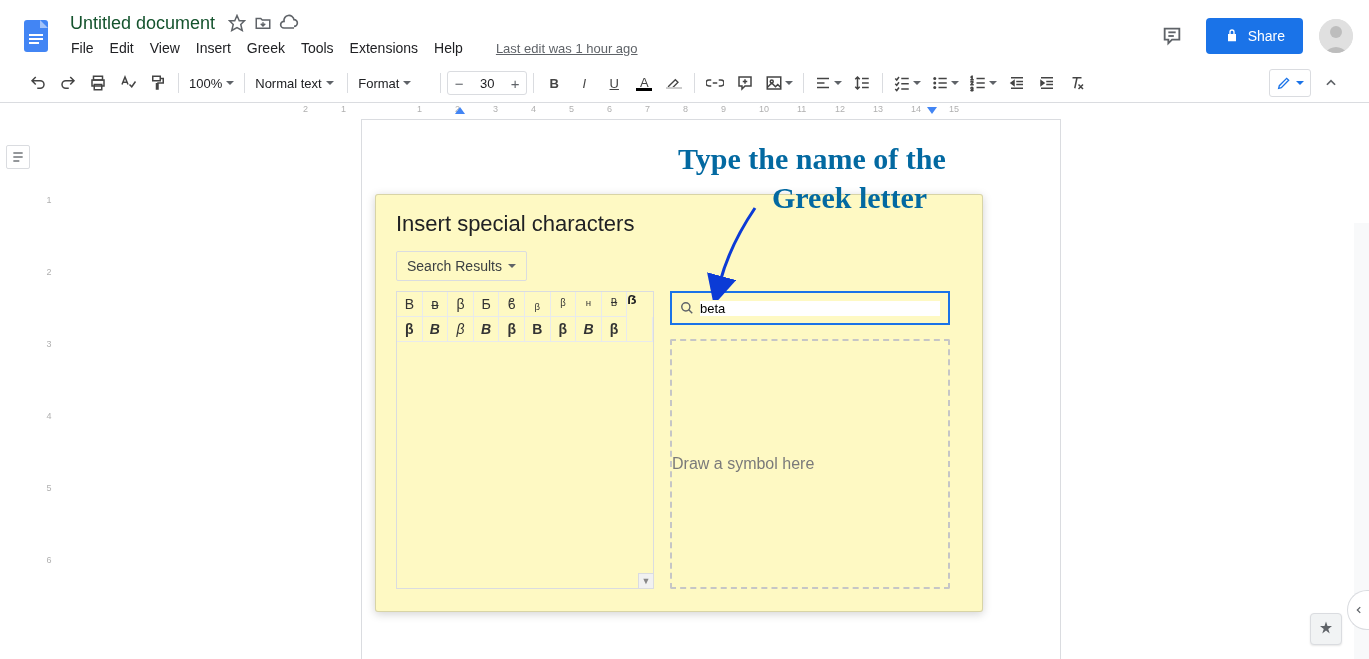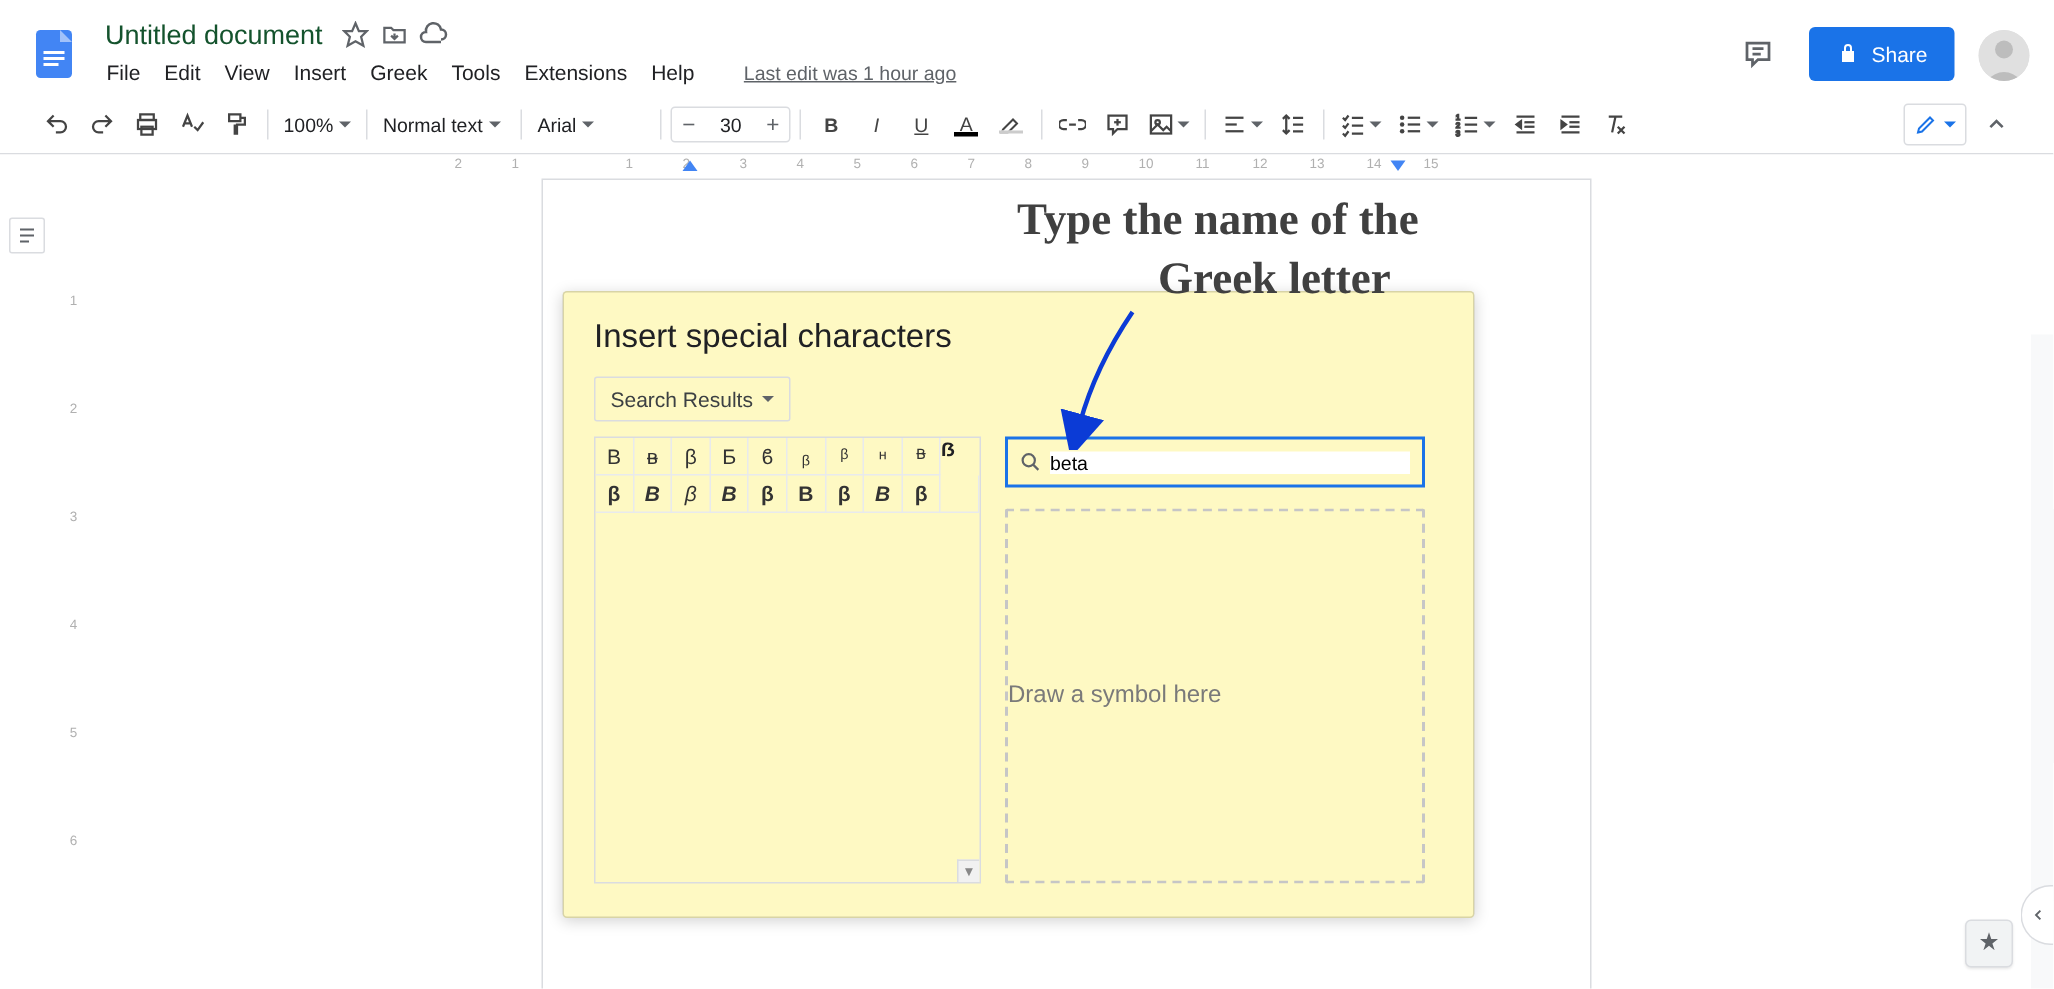--- a/index.html
+++ b/index.html
@@ -16,7 +16,7 @@
 .menu-row { display: flex; align-items: center; height: 26px; gap: 2px; }
 .menu-item { padding: 4px 7px; font-size: 14px; color: #202124; cursor: pointer; border-radius: 3px; }
 .last-edit { margin-left: 24px; font-size: 13px; color: #5f6368; text-decoration: underline; cursor: pointer; }
-.header-right { display: flex; align-items: flex-end; gap: 16px; }
+.header-right { display: flex; align-items: center; gap: 16px; }
 .comment-btn { width: 36px; height: 36px; display: flex; align-items: center; justify-content: center; color: #5f6368; cursor: pointer; border-radius: 50%; }
 .share-btn { height: 36px; background: #1a73e8; color: #fff; border: none; border-radius: 4px; padding: 0 18px; font-size: 14px; font-weight: 500; display: flex; align-items: center; gap: 8px; cursor: pointer; }
 .avatar { width: 34px; height: 34px; border-radius: 50%; background: #ddd; overflow: hidden; display:flex; align-items:center; justify-content:center; }

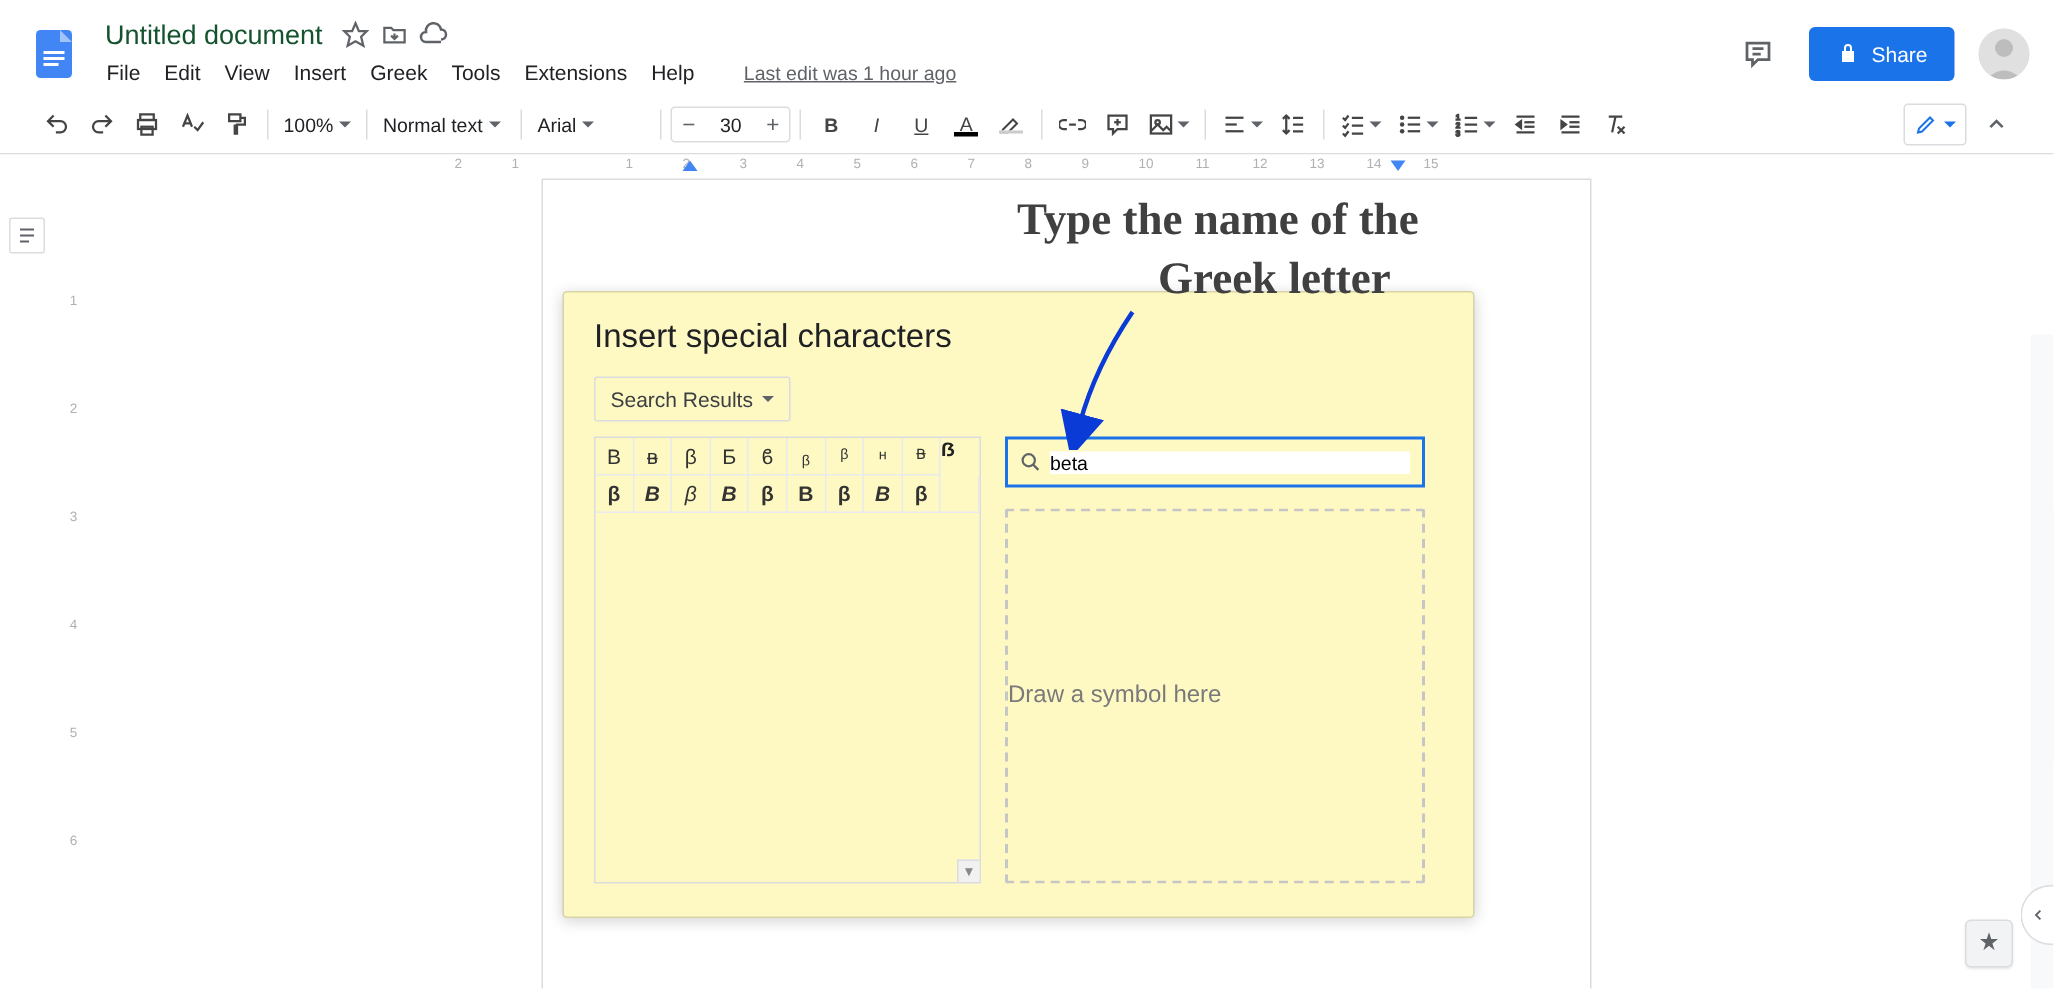--- a/index.html
+++ b/index.html
@@ -186,7 +186,7 @@
       </div>
   <div class="tsep"></div>
   <div class="tsel" style="width:80px">
-        <span>Arial</span>
+        <span>Format</span>
         <span class="dd-caret"></span>
       </div>
   <div class="tsep"></div>

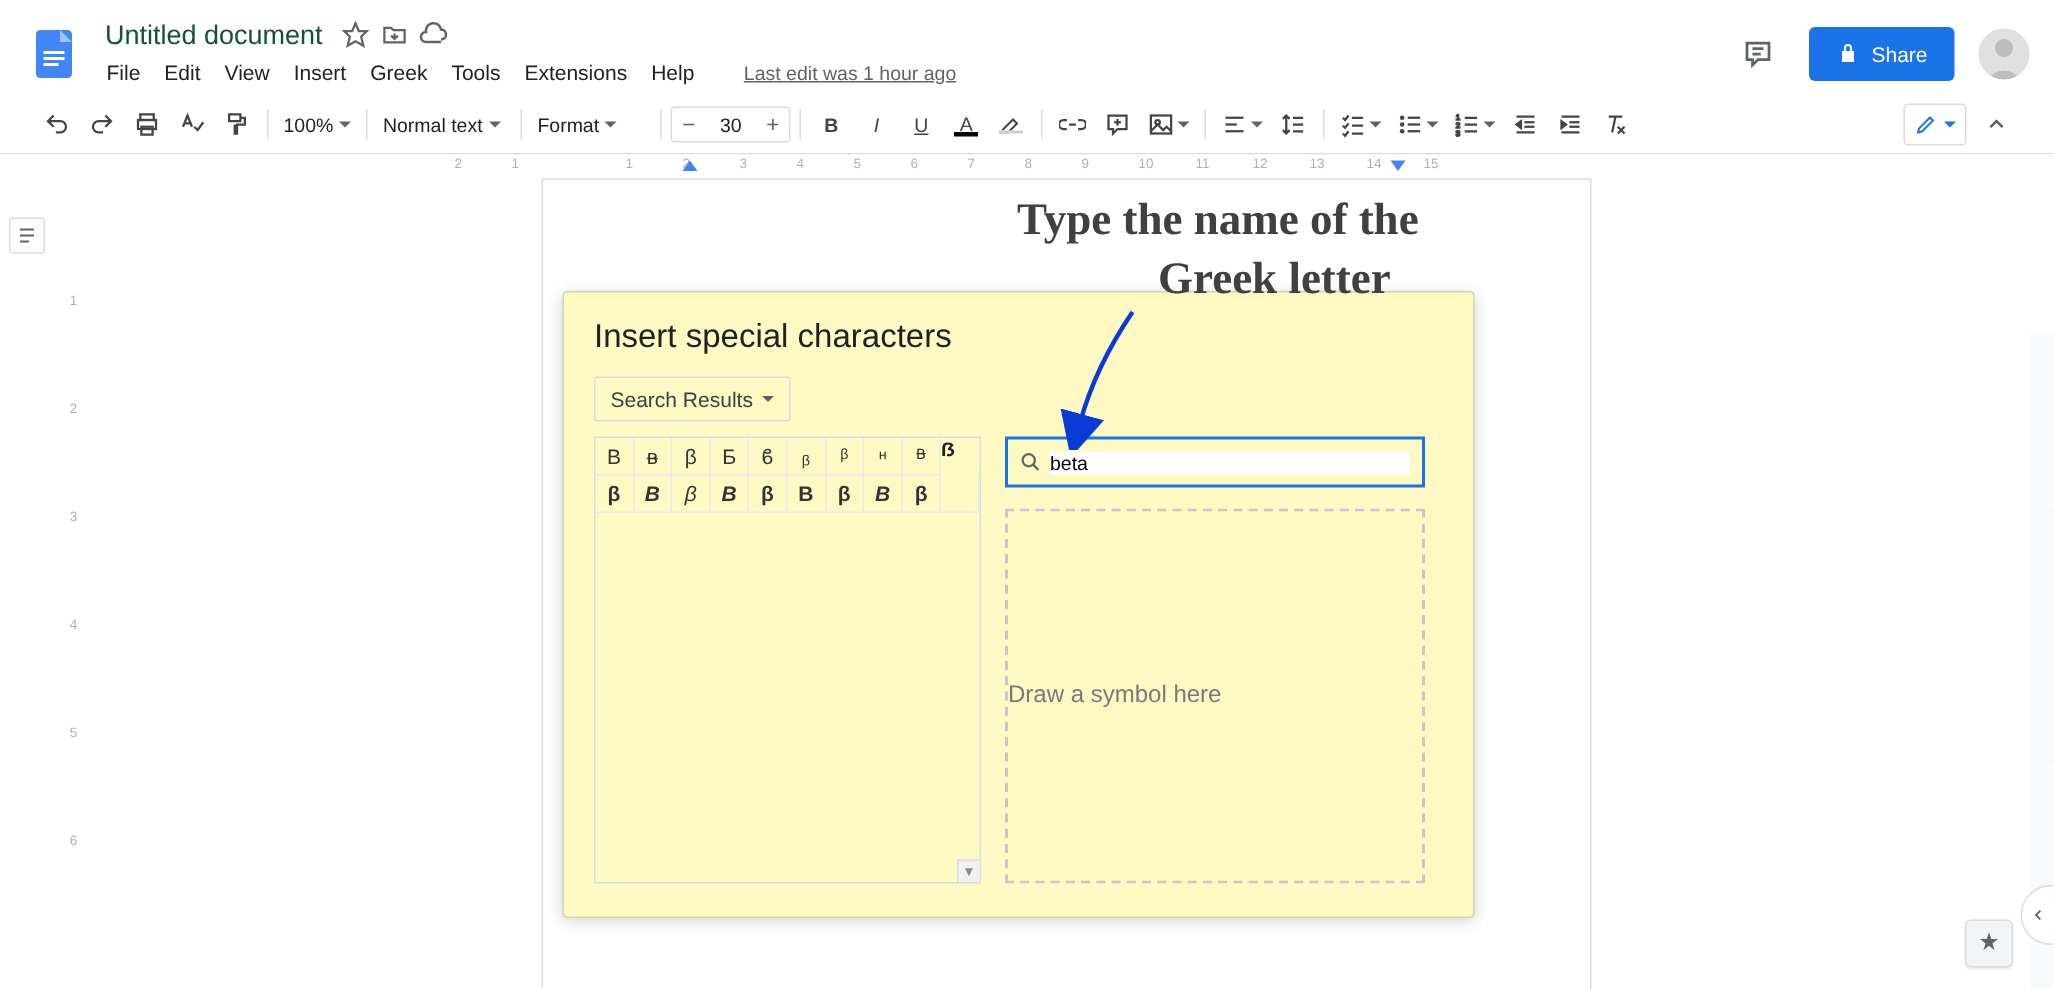--- a/index.html
+++ b/index.html
@@ -64,7 +64,7 @@
 .draw-box { flex:1; border: 2px dashed #c6c6c6; display:flex; align-items:center; justify-content:flex-start; color:#7a7a7a; font-size:16px; border-radius:2px; min-height: 238px;}
 
 
-.annotation { position: absolute; left: 678px; top: 127px; font-family: 'Comic Sans MS', cursive; font-size: 30px; font-weight: 600; color: #404040; line-height: 1.3; pointer-events:none; }
+.annotation { position: absolute; left: 678px; top: 139px; font-family: 'Comic Sans MS', cursive; font-size: 30px; font-weight: 600; color: #0369a1; line-height: 1.3; pointer-events:none; }
 .annotation div:nth-child(2){ padding-left: 94px; }
 .arrow { position:absolute; left:700px; top:200px; pointer-events:none; }
 

